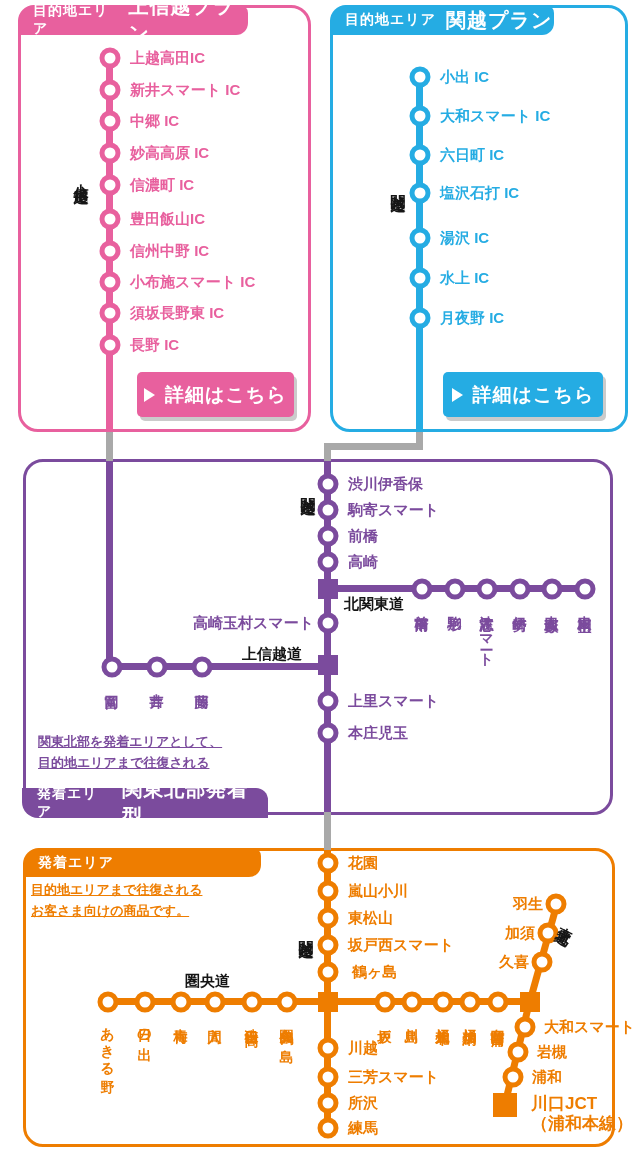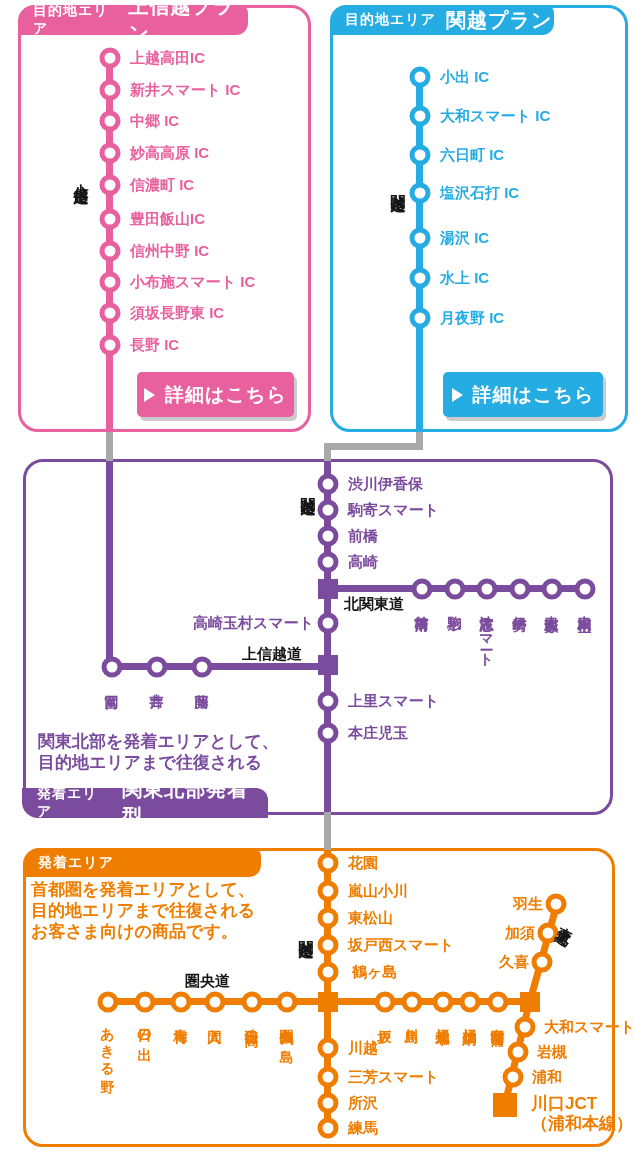--- a/index.html
+++ b/index.html
@@ -37,7 +37,7 @@
     text-orientation:mixed;transform:translateX(-50%);white-space:nowrap;z-index:4;letter-spacing:1px;}
   .road{position:absolute;color:var(--ink);font-weight:bold;font-size:15px;z-index:5;white-space:nowrap;}
   .road.v{writing-mode:vertical-rl;text-orientation:mixed;letter-spacing:2px;}
-  .desc{position:absolute;font-weight:bold;font-size:17px;line-height:21px;z-index:4;}
+  .desc{position:absolute;font-weight:bold;font-size:13px;line-height:21px;z-index:4;text-decoration:underline;}
   .btn{position:absolute;border-radius:5px;color:#fff;font-weight:bold;font-size:19px;
     display:flex;align-items:center;justify-content:center;gap:10px;
     box-shadow:3px 4px 0 #cbcbcb;cursor:pointer;z-index:6;letter-spacing:1px;}

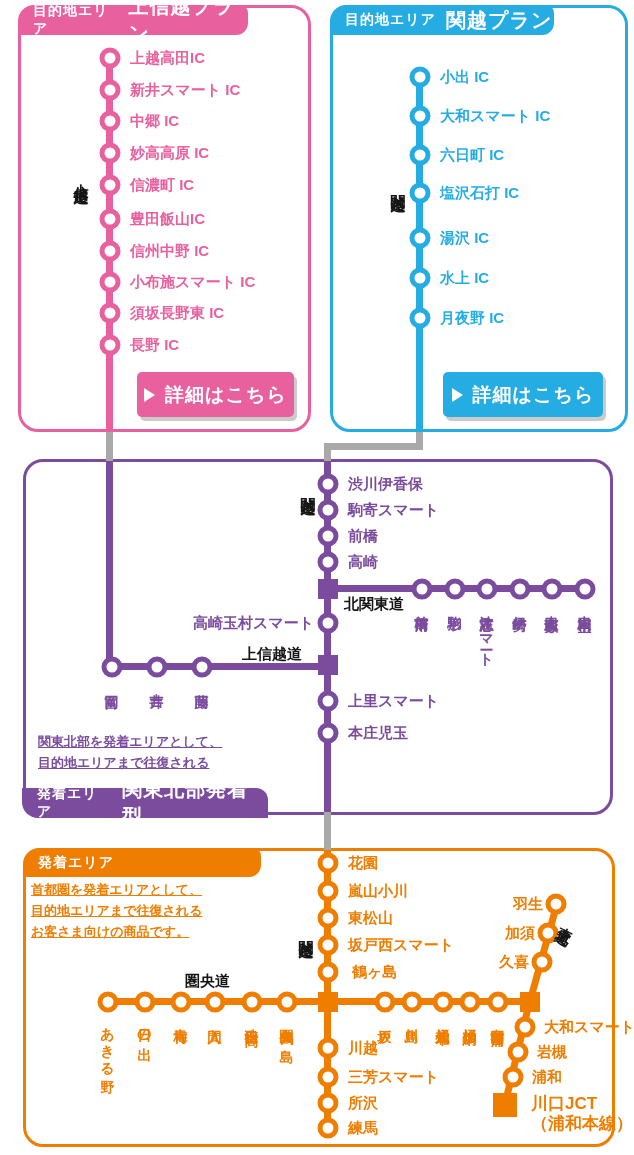--- a/index.html
+++ b/index.html
@@ -180,7 +180,6 @@
   <span class="tag">発着エリア</span>
 </div>
 <div class="desc c-o" style="left:31px;top:879px">
-  <div>首都圏を発着エリアとして、</div>
   <div>目的地エリアまで往復される</div>
   <div>お客さま向けの商品です。</div>
 </div>

